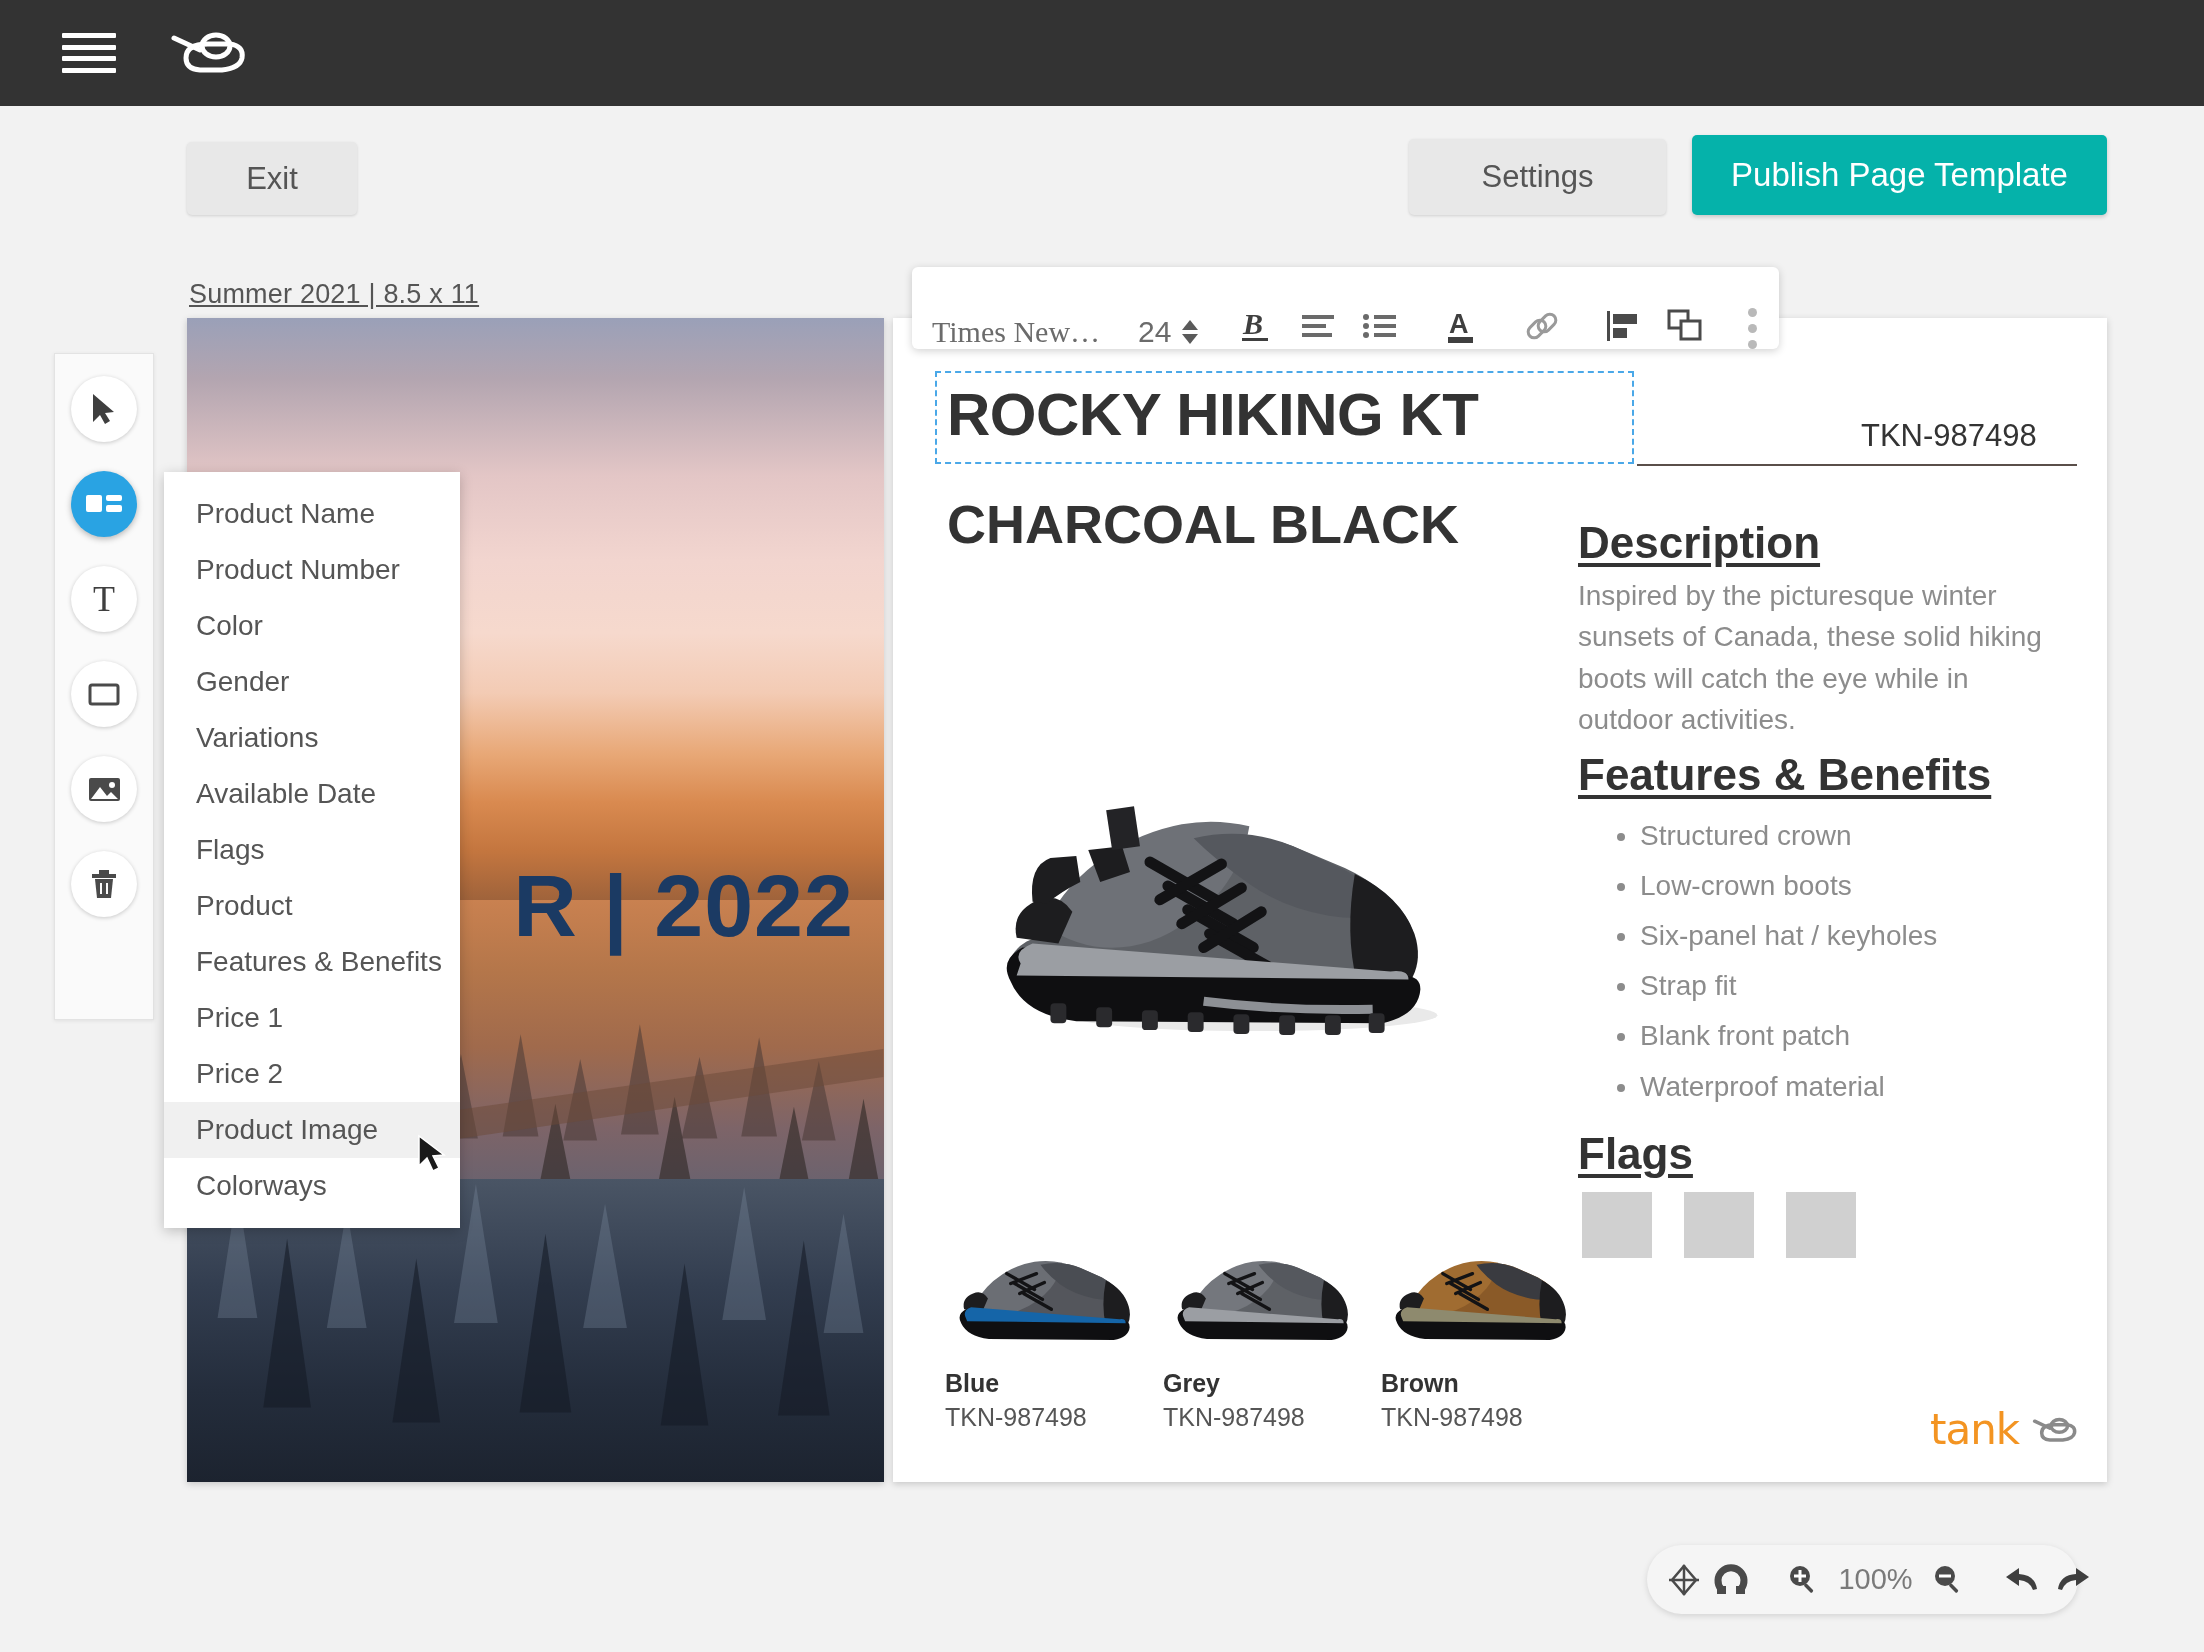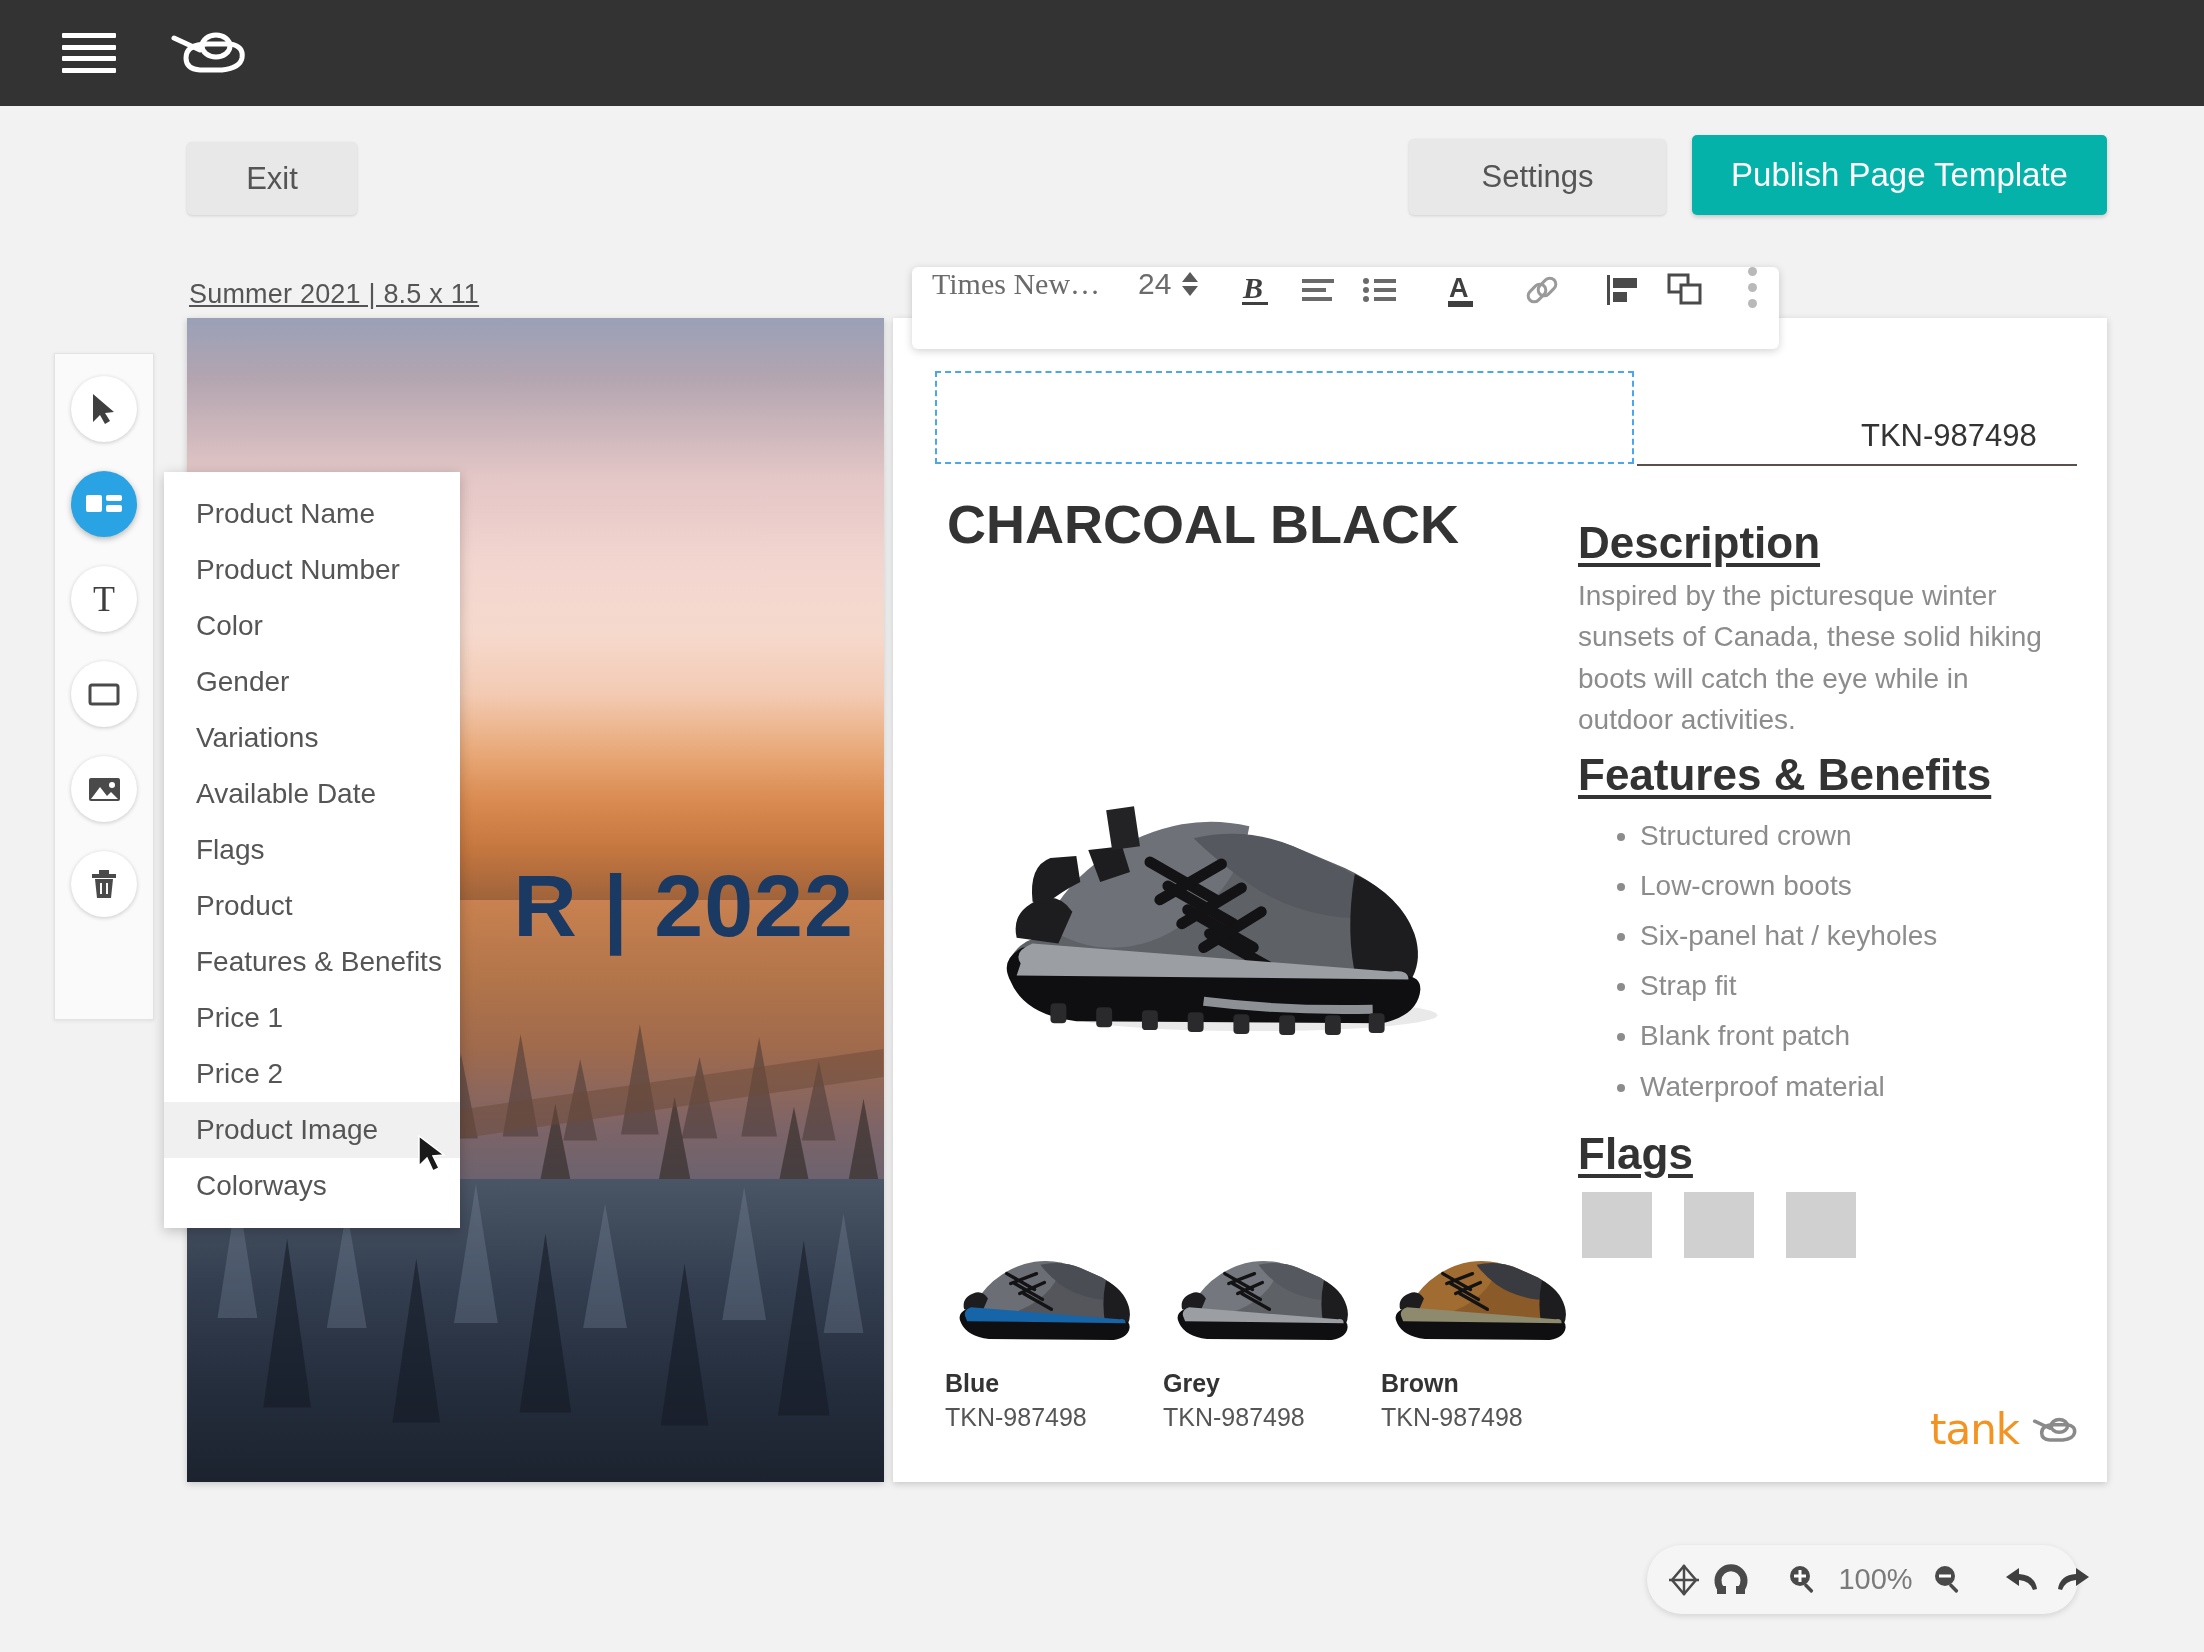--- a/index.html
+++ b/index.html
@@ -113,7 +113,7 @@
     position: absolute; left: 912px; top: 267px;
     height: 82px; background: #ffffff; border-radius: 6px;
     box-shadow: 0 2px 8px rgba(0,0,0,.18);
-    display: flex; align-items: flex-start; z-index: 40;
+    display: flex; align-items: flex-end; z-index: 40;
   }
   .tt-group { display: flex; align-items: center; padding: 0 17px; gap: 16px; }
   .tt-sep { width: 1px; background: #e2e2e2; margin: 14px 0; }

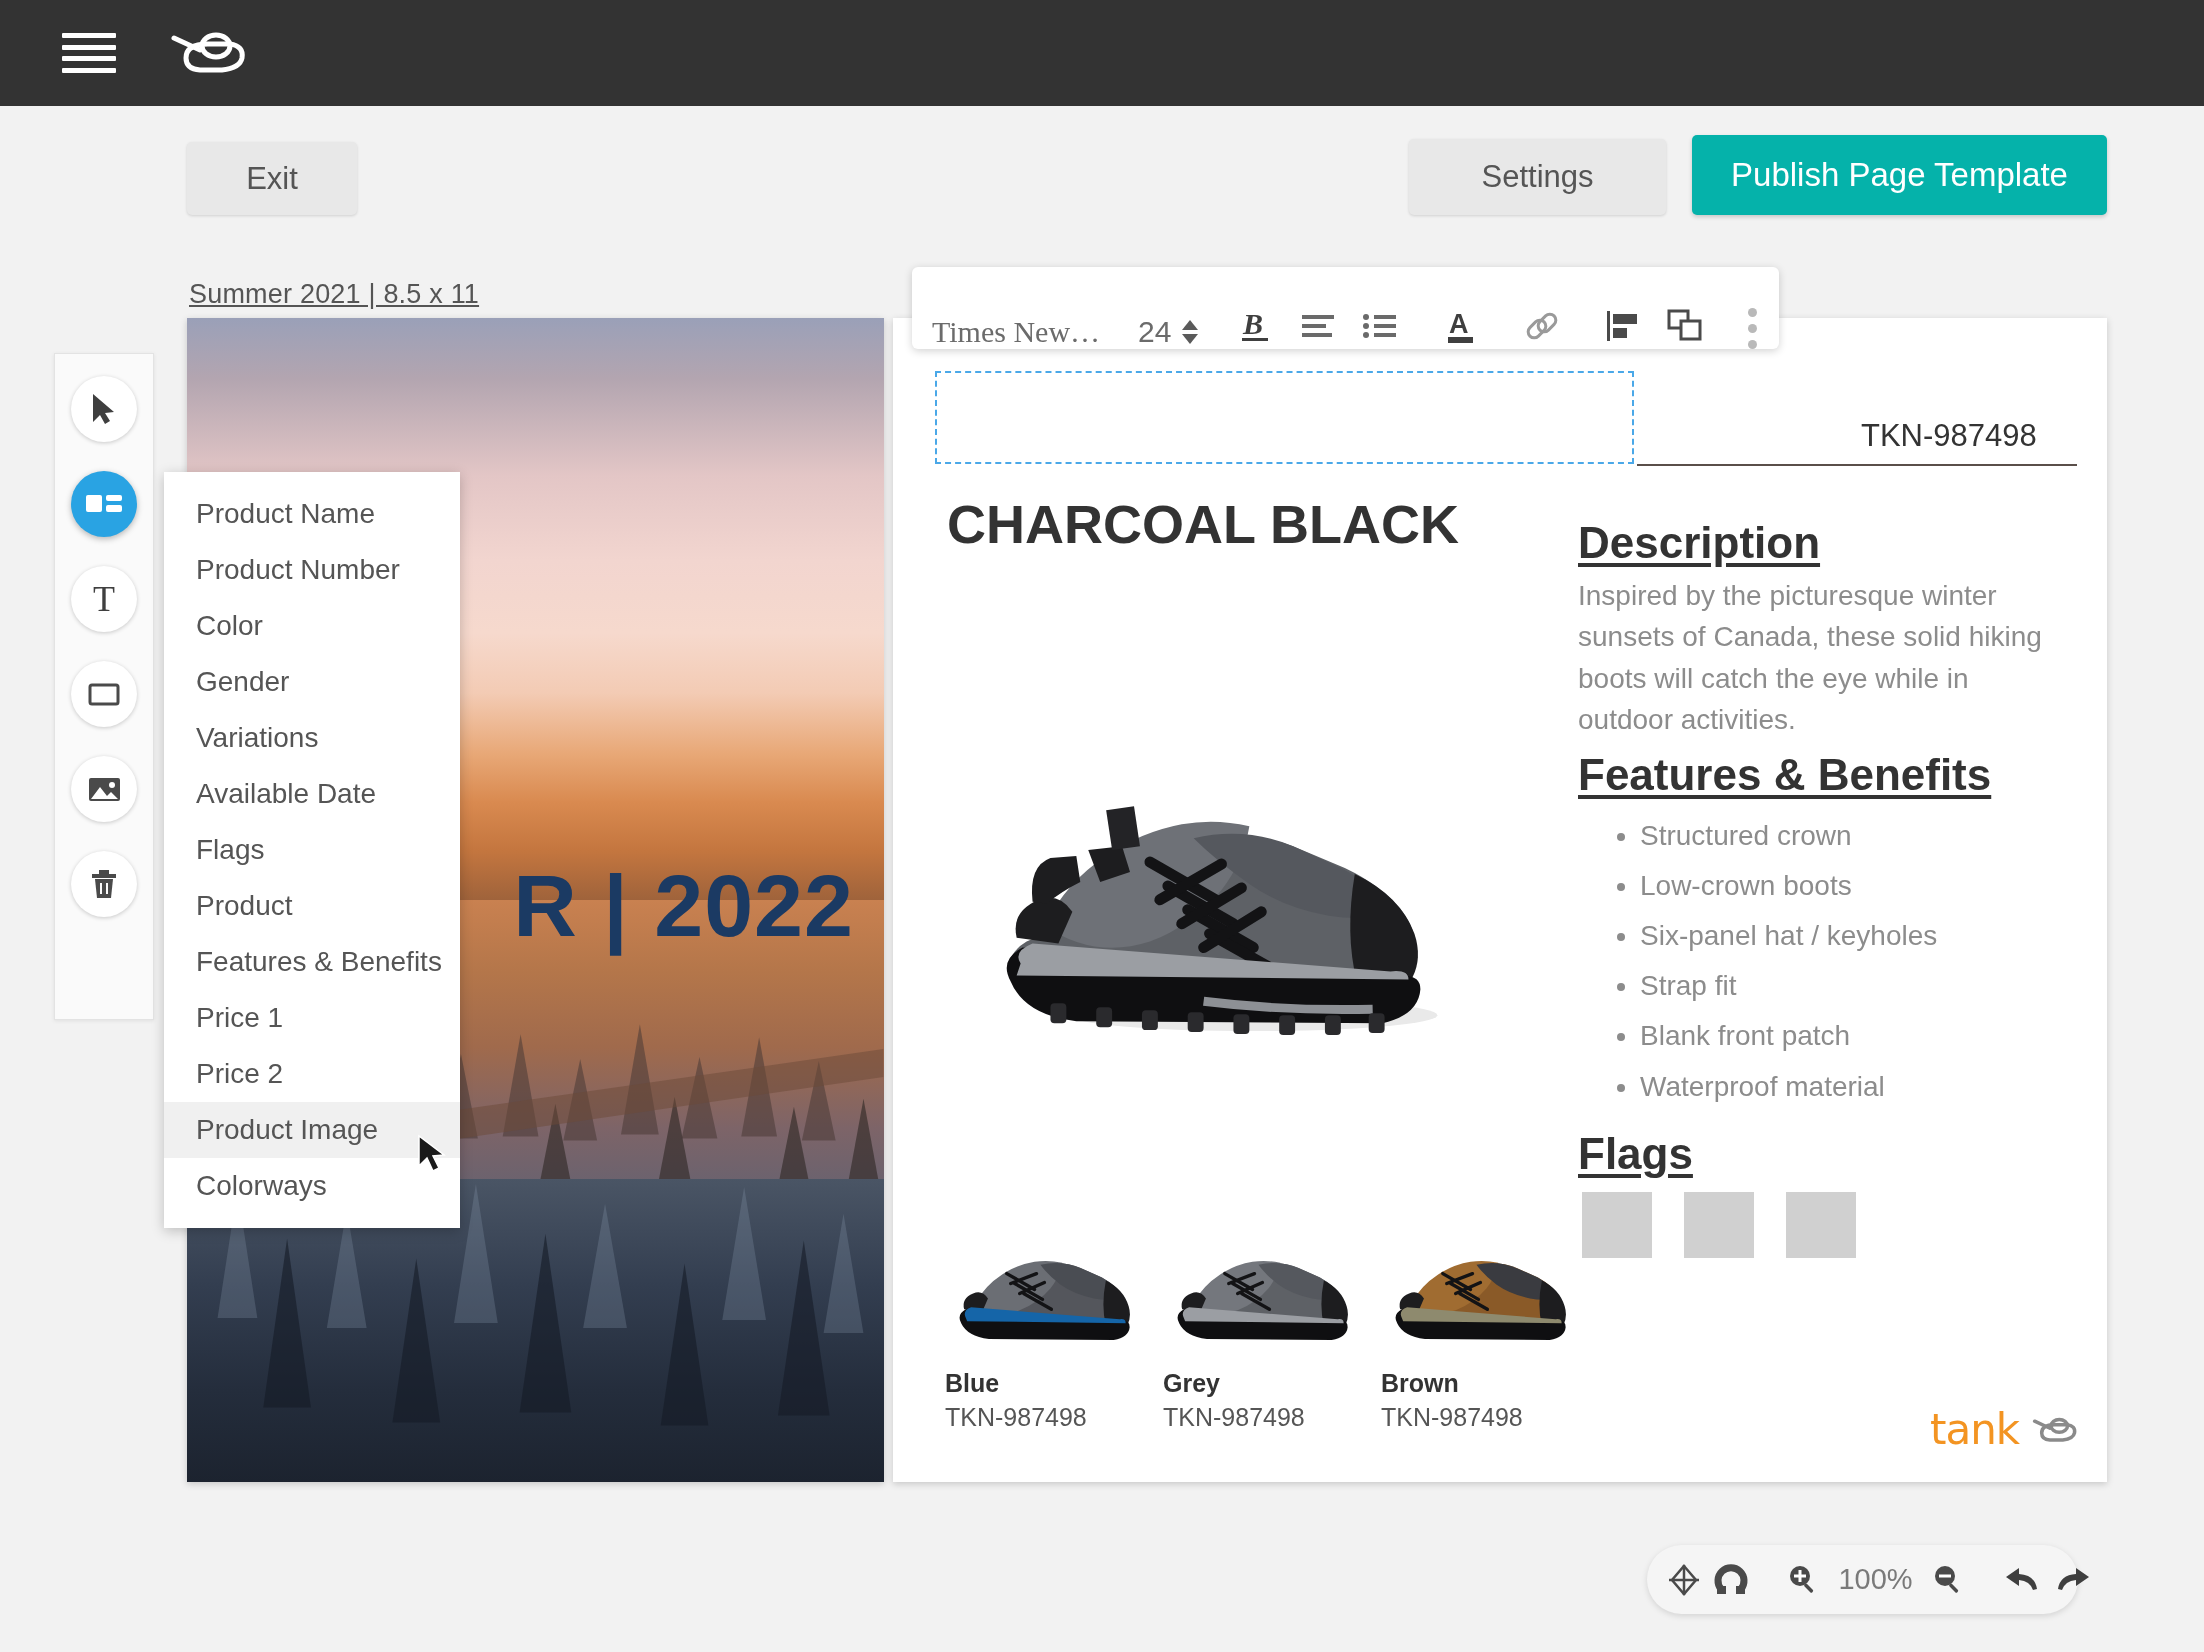--- a/index.html
+++ b/index.html
@@ -338,6 +338,7 @@
   <div class="page-detail page-shadow"></div>
 
   <div class="doc-title-box"></div>
+  <div class="doc-title">ROCKY HIKING KT</div>
   <div class="doc-sku">TKN-987498</div>
   <div class="doc-rule"></div>
   <div class="doc-color">CHARCOAL BLACK</div>

